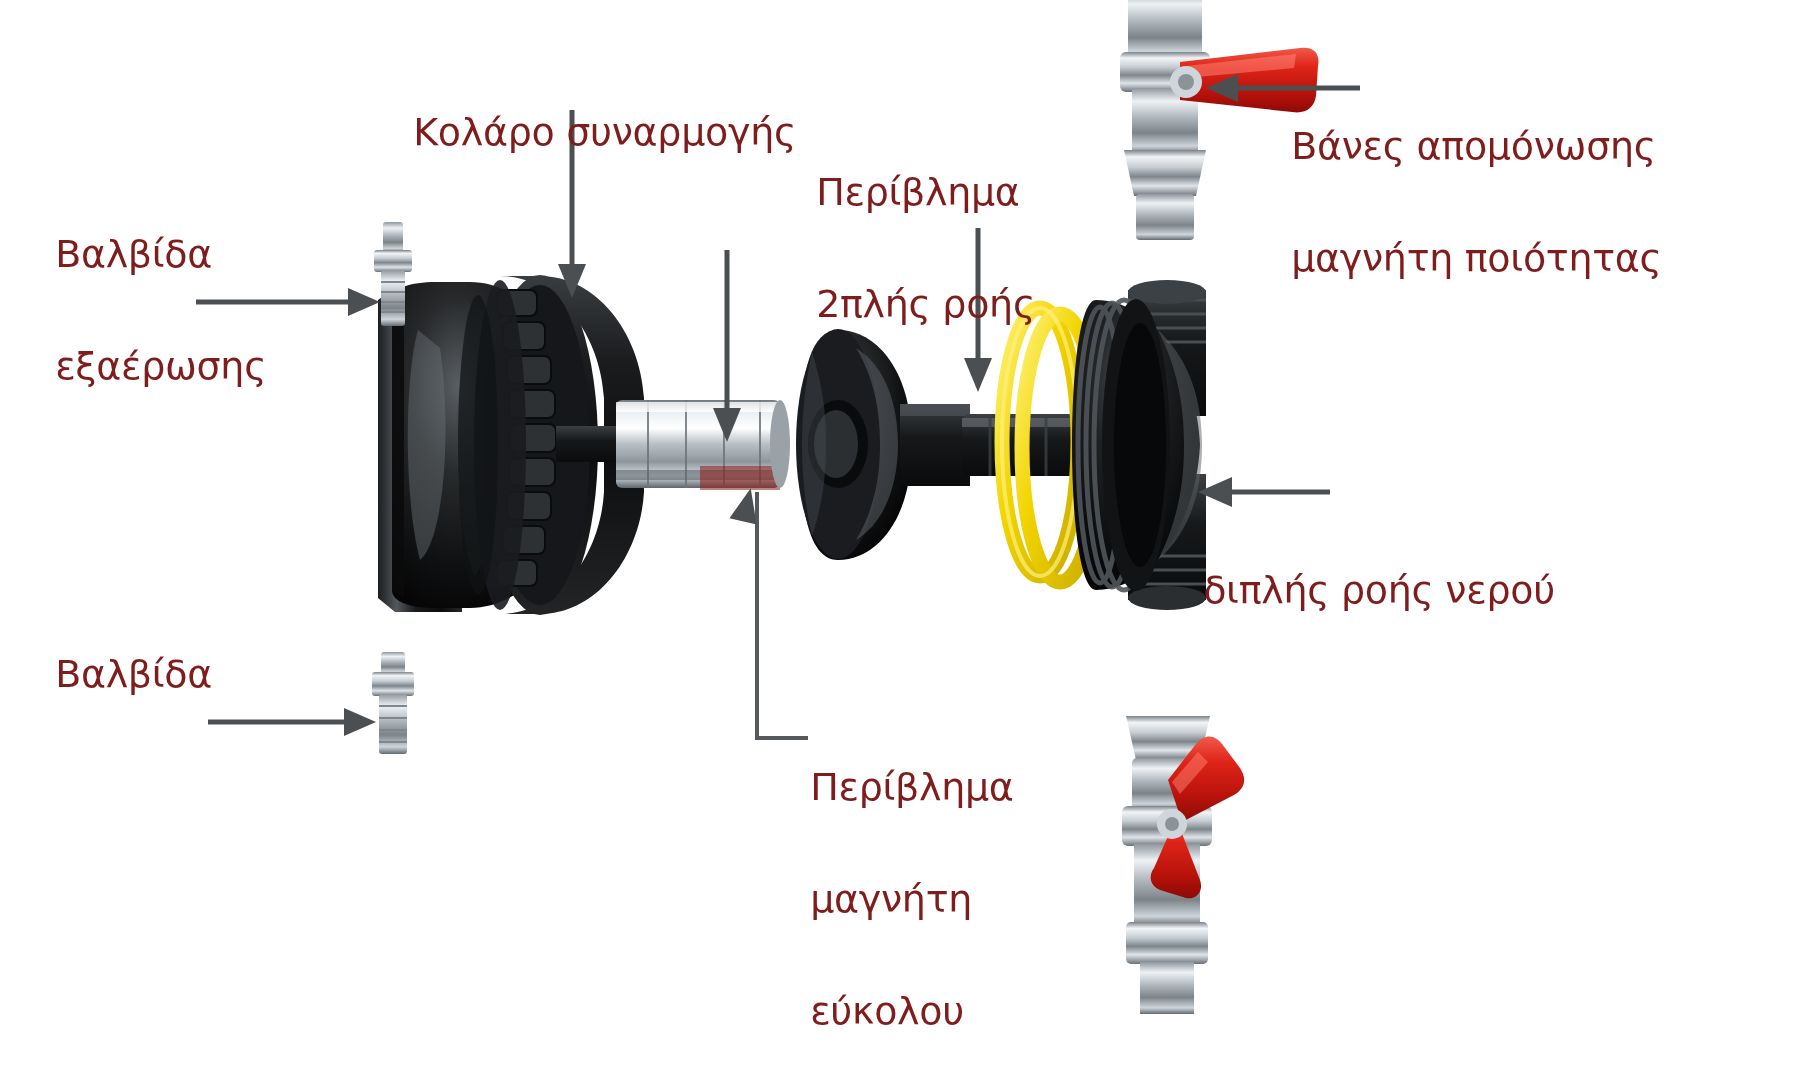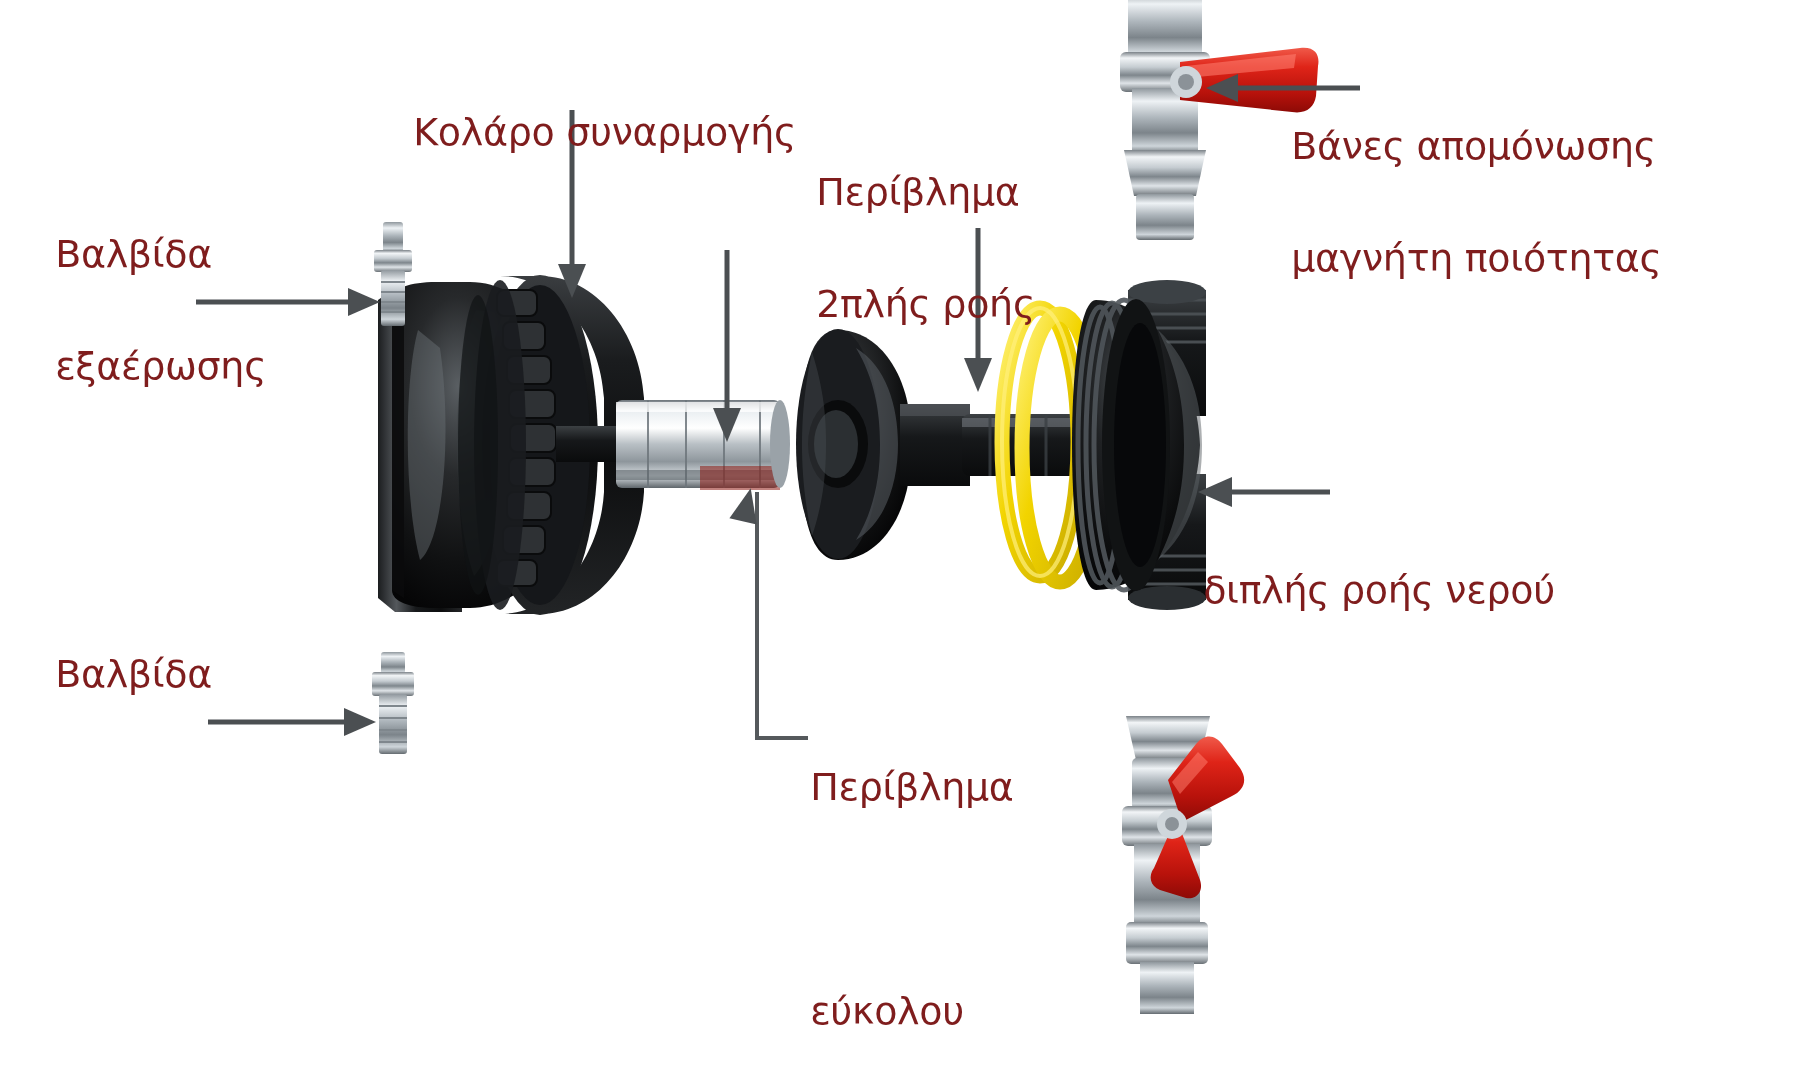--- a/index.html
+++ b/index.html
@@ -368,7 +368,7 @@
 
   <div class="lbl" style="left:763px; top:703px;">
     <span>Περίβλημα</span><br>
-    <br>
+    <span>μαγνήτη</span><br>
     <span>εύκολου</span><br>
     
   </div>

